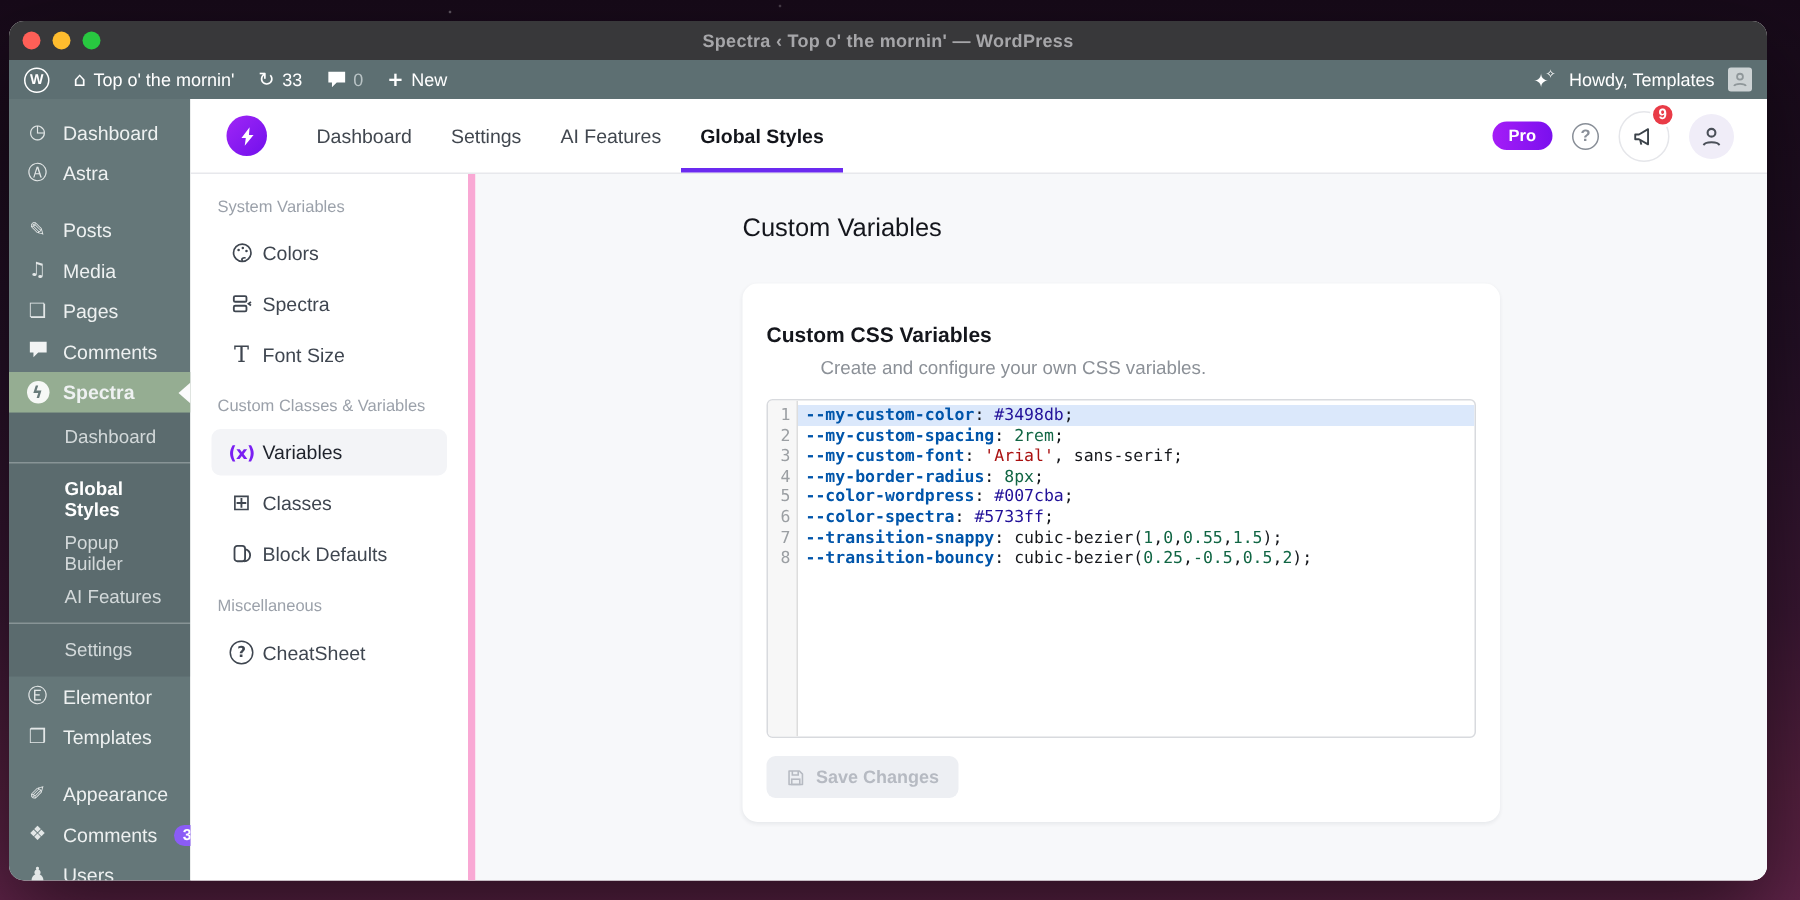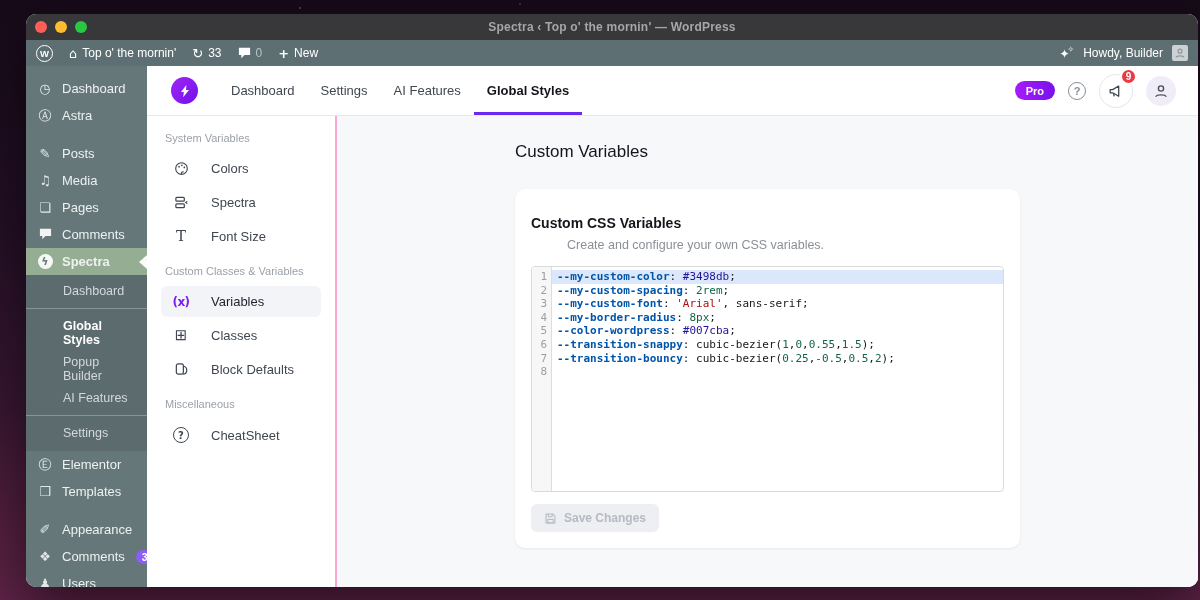--- a/index.html
+++ b/index.html
@@ -15,7 +15,7 @@
     position:relative;
   }
   .window {
-    position:absolute; left:26px; top:14px; width:1172px; height:573px;
+    position:absolute; left:6px; top:14px; width:1172px; height:573px;
     border-radius:10px; overflow:hidden; display:flex; flex-direction:column;
     box-shadow:0 25px 60px rgba(0,0,0,.55);
     background:#fff;

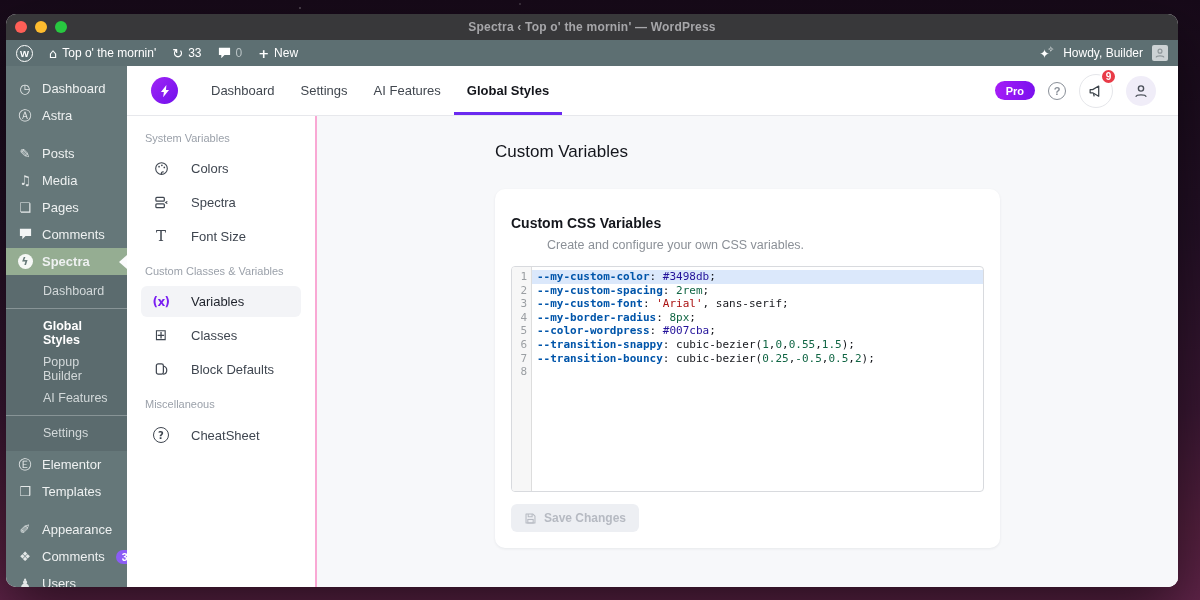--- a/index.html
+++ b/index.html
@@ -142,7 +142,7 @@
     </div>
     <div class="ab-right">
       <span class="sparkle">✦<small>✧</small></span>
-      <span>Howdy, Builder</span>
+      <span>Howdy, Templates</span>
       <span class="avatar">
         <svg width="12" height="12" viewBox="0 0 16 16" fill="none" stroke="#8f979a" stroke-width="1.6">
             <circle cx="8" cy="5.5" r="2.6"></circle>

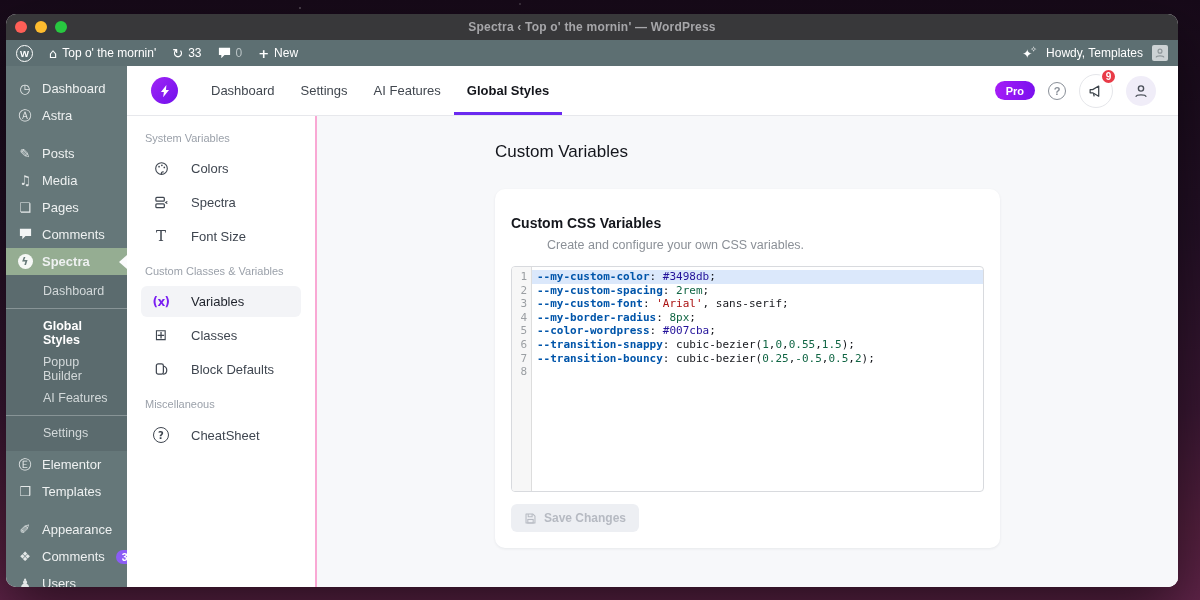--- a/index.html
+++ b/index.html
@@ -72,7 +72,7 @@
 
   
   .sbody { flex:1; display:flex; min-height:0; }
-  .innersb { flex:0 0 190px; border-right:2px solid #f9a8d4; background:#fff; padding:14px 14px; overflow:hidden; }
+  .innersb { flex:0 0 190px; border-right:5px solid #f9a8d4; background:#fff; padding:14px 14px; overflow:hidden; }
   .seclabel { font-size:11px; color:#9ba1aa; margin:13px 0 9px 4px; }
   .seclabel:first-child { margin-top:2px; }
   .navitem { display:flex; align-items:center; gap:20px; padding:8px 10px; border-radius:6px; color:#3f4650; font-size:13px; margin-bottom:3px; cursor:pointer; }

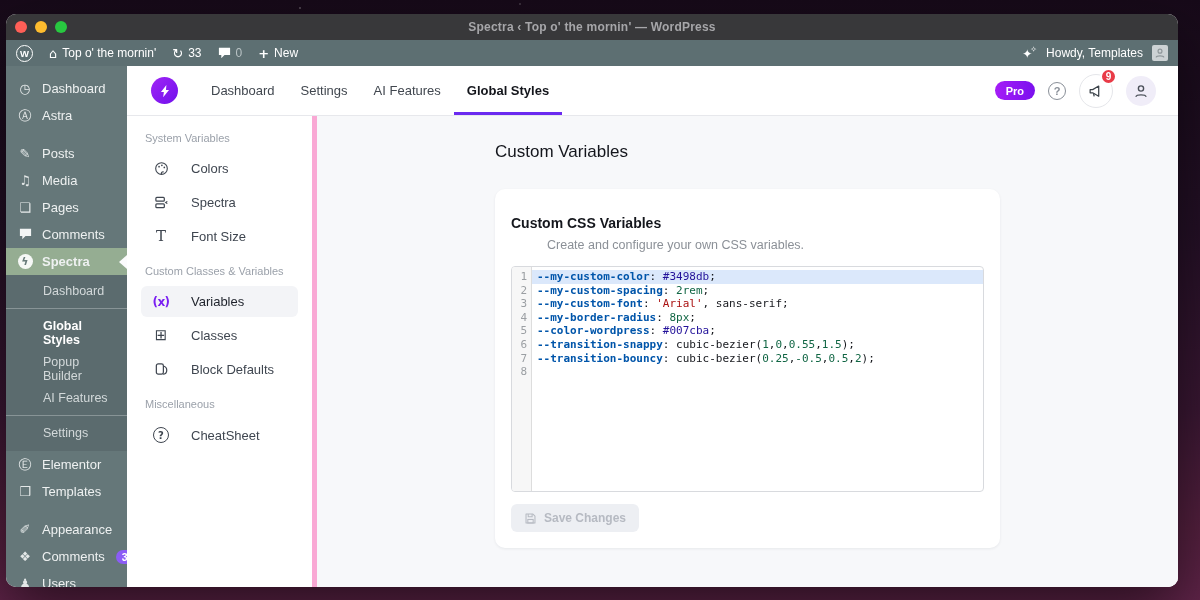--- a/index.html
+++ b/index.html
@@ -75,7 +75,7 @@
   .innersb { flex:0 0 190px; border-right:5px solid #f9a8d4; background:#fff; padding:14px 14px; overflow:hidden; }
   .seclabel { font-size:11px; color:#9ba1aa; margin:13px 0 9px 4px; }
   .seclabel:first-child { margin-top:2px; }
-  .navitem { display:flex; align-items:center; gap:20px; padding:8px 10px; border-radius:6px; color:#3f4650; font-size:13px; margin-bottom:3px; cursor:pointer; }
+  .navitem { display:flex; align-items:center; gap:4px; padding:8px 10px; border-radius:6px; color:#3f4650; font-size:13px; margin-bottom:3px; cursor:pointer; }
   .navitem.active { background:#f3f4f7; color:#1e222b; }
   .navitem .nicon { flex:0 0 20px; display:flex; justify-content:center; align-items:center; color:#3f4650; font-family:"DejaVu Sans", sans-serif; }
   .navitem.active .nicon { color:#7a1ff2; }

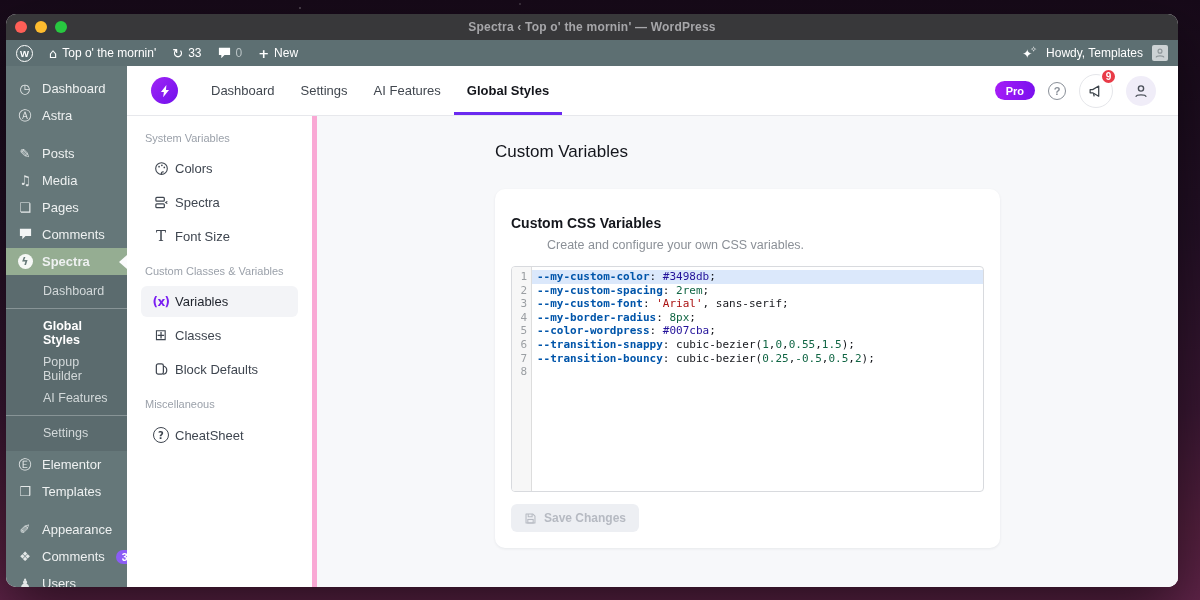--- a/index.html
+++ b/index.html
@@ -338,6 +338,7 @@
                     <div class="codeline"><span class="tk-prop">--my-custom-font</span><span class="tk-plain">: </span><span class="tk-str">'Arial'</span><span class="tk-plain">, sans-serif;</span></div>
                     <div class="codeline"><span class="tk-prop">--my-border-radius</span><span class="tk-plain">: </span><span class="tk-num">8px</span><span class="tk-plain">;</span></div>
                     <div class="codeline"><span class="tk-prop">--color-wordpress</span><span class="tk-plain">: </span><span class="tk-atom">#007cba</span><span class="tk-plain">;</span></div>
+                    <div class="codeline"><span class="tk-prop">--color-spectra</span><span class="tk-plain">: </span><span class="tk-atom">#5733ff</span><span class="tk-plain">;</span></div>
                     <div class="codeline"><span class="tk-prop">--transition-snappy</span><span class="tk-plain">: cubic-bezier(</span><span class="tk-num">1</span><span class="tk-plain">,</span><span class="tk-num">0</span><span class="tk-plain">,</span><span class="tk-num">0.55</span><span class="tk-plain">,</span><span class="tk-num">1.5</span><span class="tk-plain">);</span></div>
                     <div class="codeline"><span class="tk-prop">--transition-bouncy</span><span class="tk-plain">: cubic-bezier(</span><span class="tk-num">0.25</span><span class="tk-plain">,</span><span class="tk-num">-0.5</span><span class="tk-plain">,</span><span class="tk-num">0.5</span><span class="tk-plain">,</span><span class="tk-num">2</span><span class="tk-plain">);</span></div>
                   </div>

